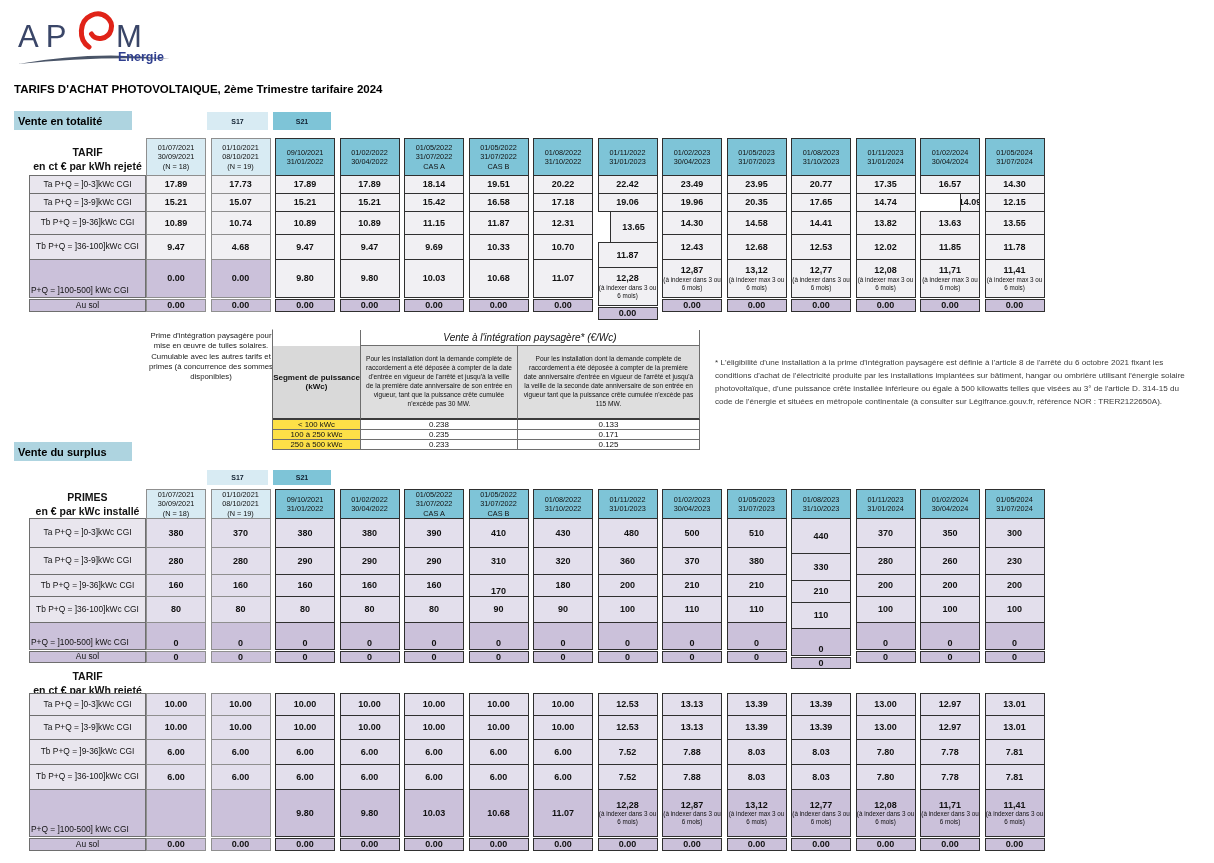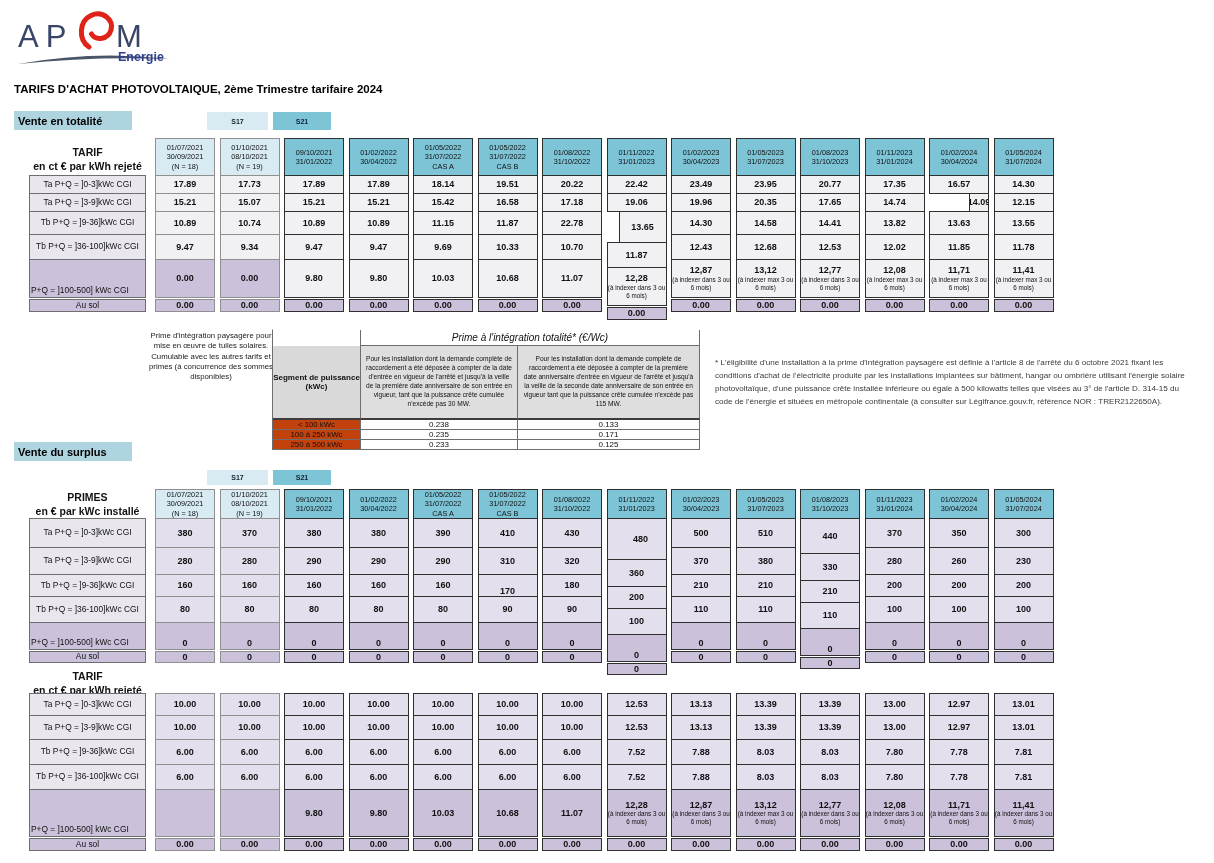--- a/index.html
+++ b/index.html
@@ -21,7 +21,7 @@
   
   .ttable{position:absolute;left:14px;display:flex;}
   .col{display:flex;flex-direction:column;}
-  .col.labels{width:117px;margin-right:9px;padding-left:15px;}
+  .col.labels{width:117px;padding-left:15px;}
   .col.vals{width:60px;margin-right:4.5px;--bc:#2f2f2f;}
   .col.vals.pale{--bc:#8f8f8f;}
   .hdr-space{box-sizing:border-box;}

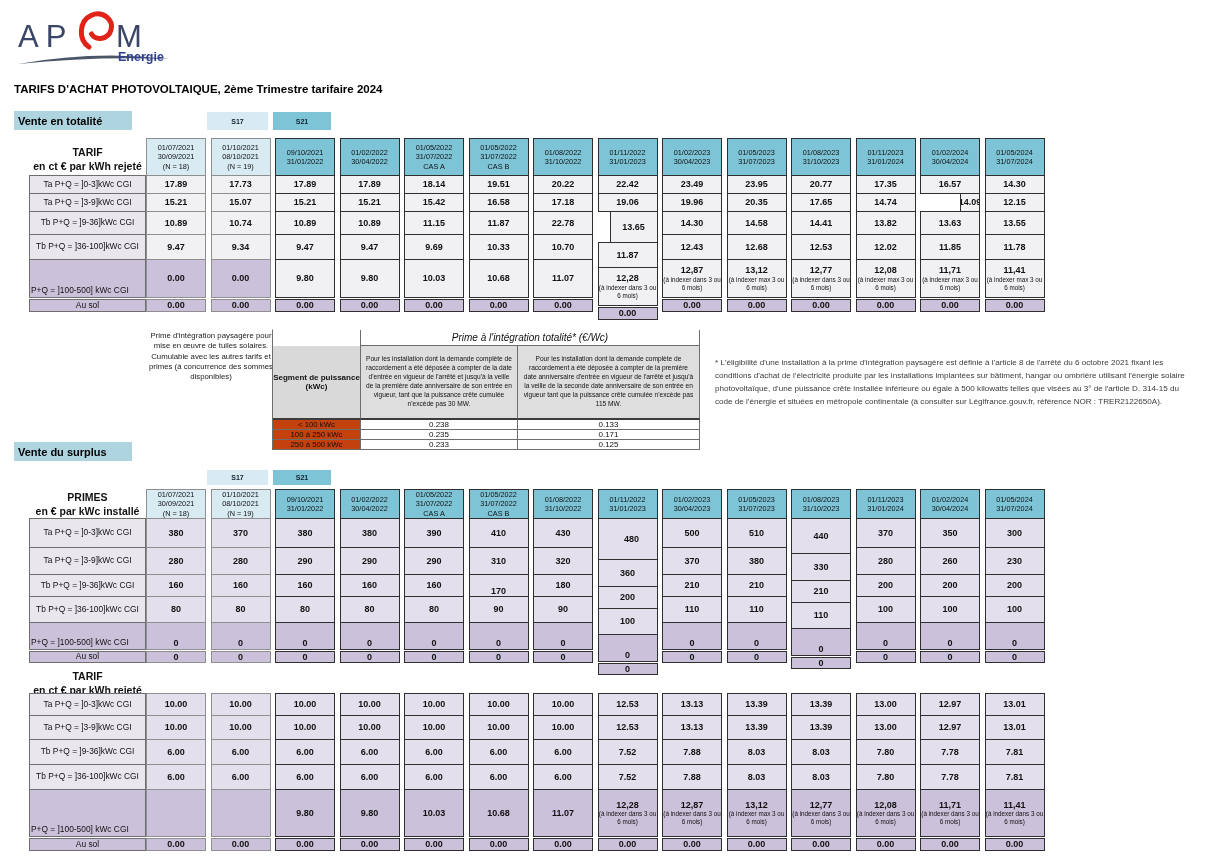--- a/index.html
+++ b/index.html
@@ -259,7 +259,7 @@
           <div class="num">17.18</div>
         </div>
         <div class="cell plain" style="height: 24px;">
-          <div class="num">22.78</div>
+          <div class="num">12.31</div>
         </div>
         <div class="cell plain" style="height: 26px;">
           <div class="num">10.70</div>

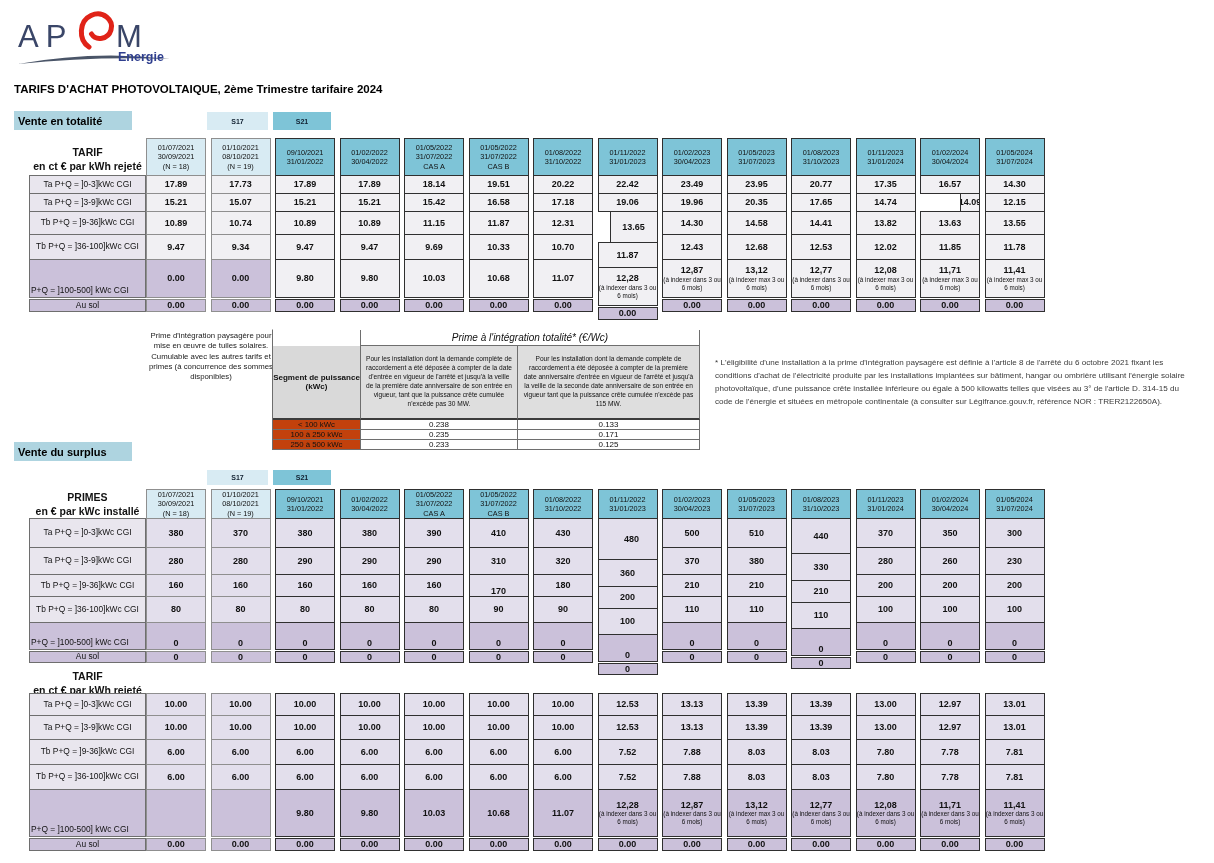--- a/index.html
+++ b/index.html
@@ -140,7 +140,7 @@
           <div class="num">10.74</div>
         </div>
         <div class="cell plain" style="height: 26px;">
-          <div class="num">9.34</div>
+          <div class="num">4.68</div>
         </div>
         <div class="cell purple" style="height: 39px;">
           <div class="num">0.00</div>

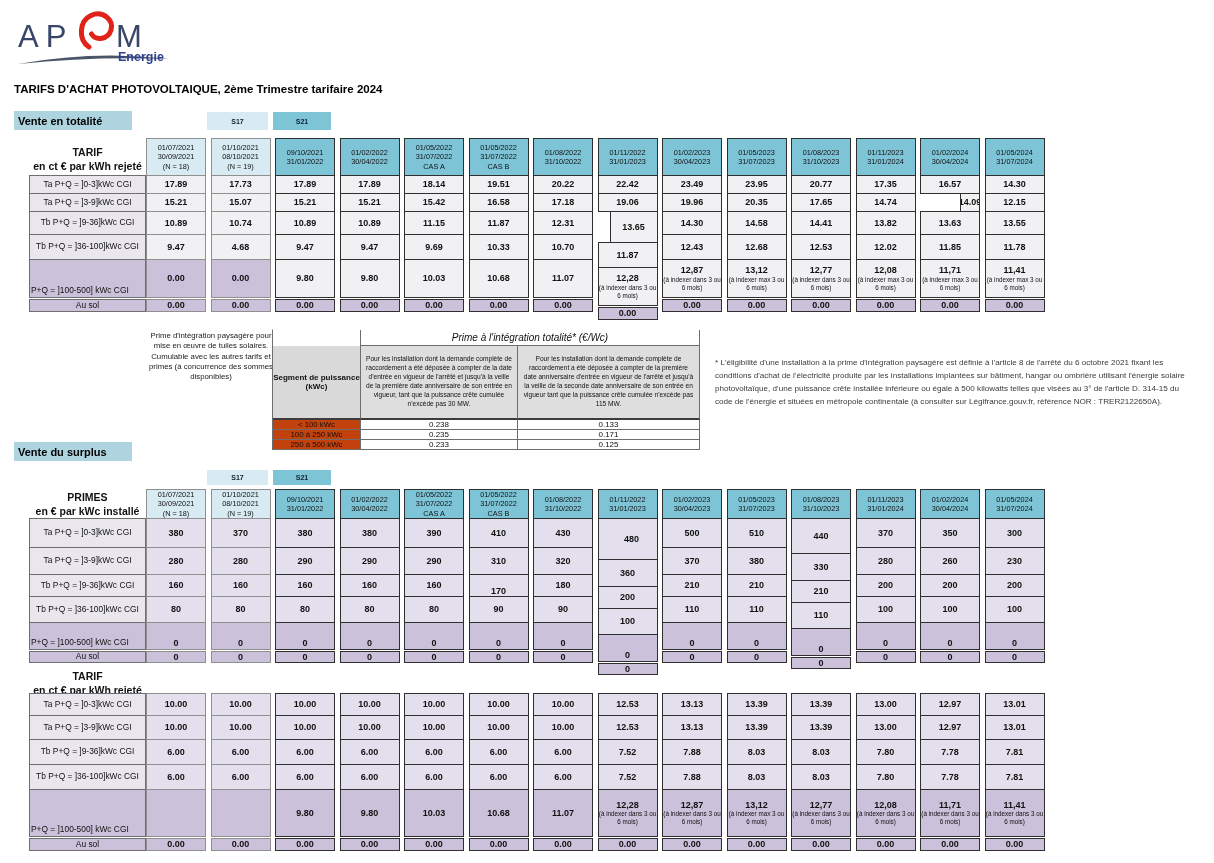--- a/index.html
+++ b/index.html
@@ -452,7 +452,7 @@
 
   <div class="prime-table">
     <div class="pt-cell pt-corner"></div>
-    <div class="pt-cell pt-title">Prime à l'intégration totalité* (€/Wc)</div>
+    <div class="pt-cell pt-title">Vente à l'intégration paysagère* (€/Wc)</div>
     <div class="pt-cell pt-seg-hdr">Segment de puissance (kWc)</div>
     <div class="pt-cell pt-hdr">Pour les installation dont la demande complète de raccordement a été déposée à compter de la date d'entrée en vigueur de l'arrêté et jusqu'à la veille de la première date anniversaire de son entrée en vigueur, tant que la puissance crête cumulée n'excède pas 30 MW.</div>
     <div class="pt-cell pt-hdr">Pour les installation dont la demande complète de raccordement a été déposée à compter de la première date anniversaire d'entrée en vigueur de l'arrêté et jusqu'à la veille de la seconde date anniversaire de son entrée en vigueur tant que la puissance crête cumulée n'excède pas 115 MW.</div>

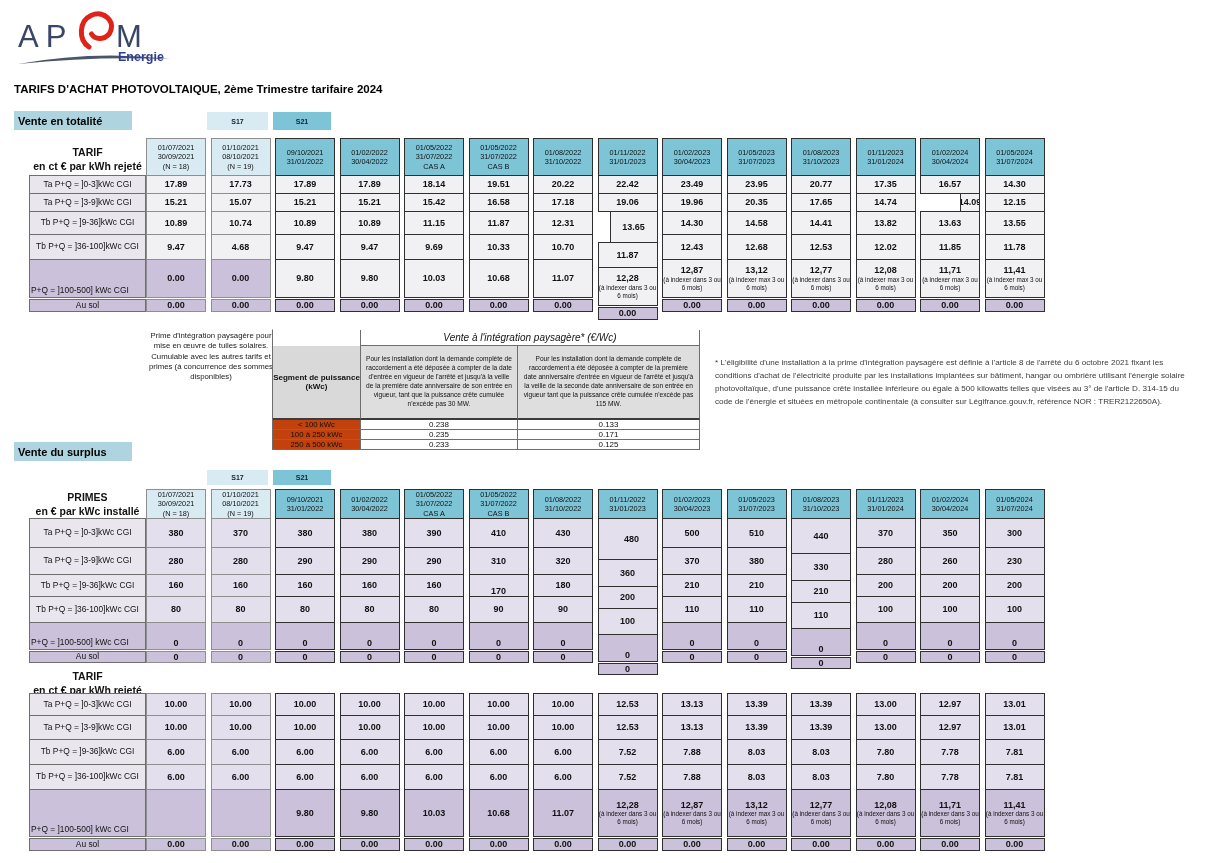--- a/index.html
+++ b/index.html
@@ -58,7 +58,7 @@
   .pt-seg-hdr{height:74px;background:#d9d9d9;font-weight:bold;font-size:8px;border-bottom:2px solid #3c3c3c;}
   .pt-hdr{height:74px;background:#dedede;font-size:6.6px;line-height:1.35;padding:2px 5px;
           border-bottom:2px solid #3c3c3c;}
-  .pt-seg{height:10px;background:#c2410c;font-size:7.8px;}
+  .pt-seg{height:10px;background:#fde047;font-size:7.8px;}
   .pt-val{height:10px;background:#fff;font-size:8px;}
   .footnote{position:absolute;left:715px;top:356px;width:480px;font-size:8.1px;line-height:1.62;
             color:#3a3a3a;}

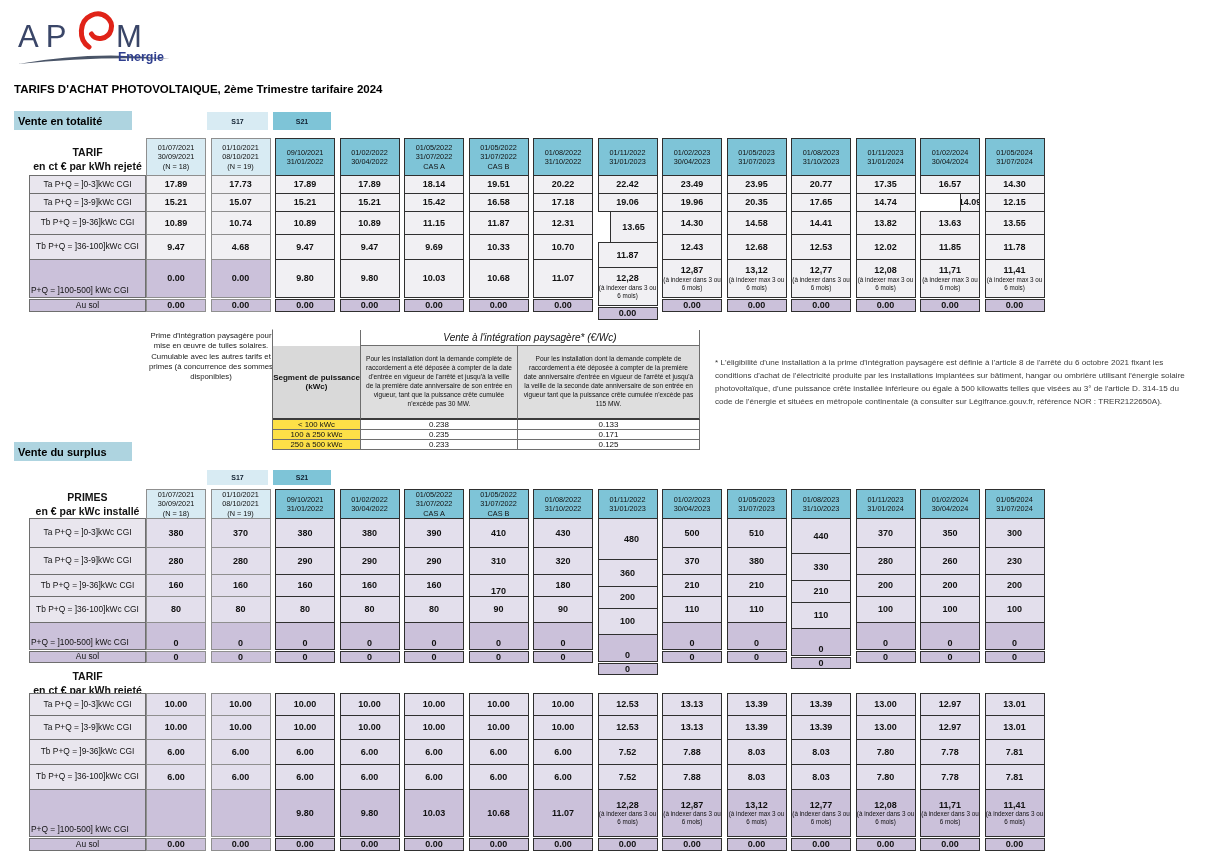--- a/index.html
+++ b/index.html
@@ -665,7 +665,7 @@
           <div>01/11/2022</div>
           <div>31/01/2023</div>
         </div>
-        <div class="cell lavender" style="height: 42px; padding-left: 8px;">
+        <div class="cell lavender" style="height: 30px; padding-left: 8px;">
           <div class="num">480</div>
         </div>
         <div class="cell lavender" style="height: 28px;">

